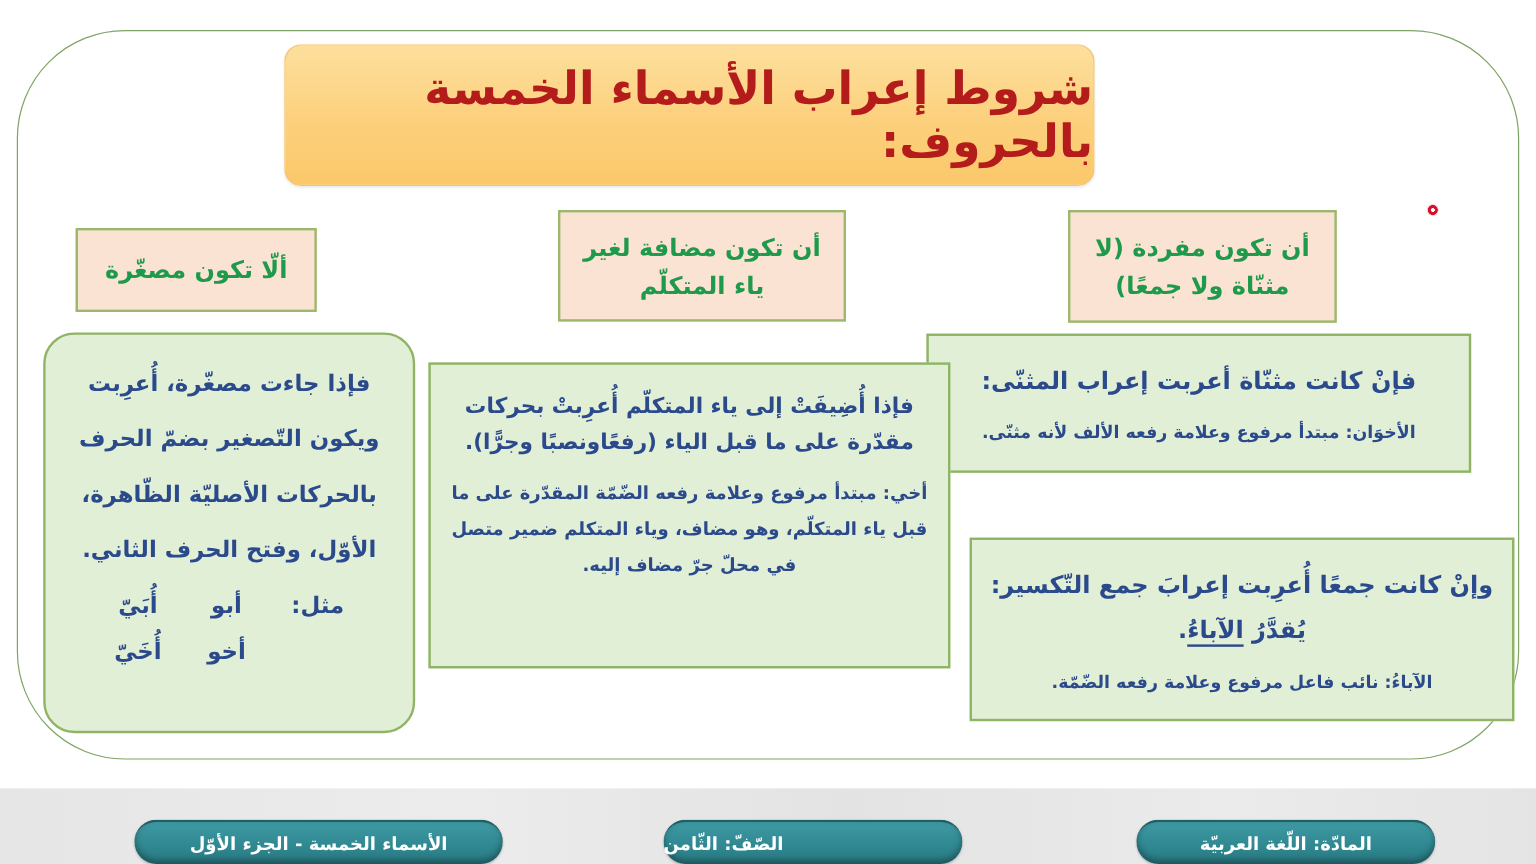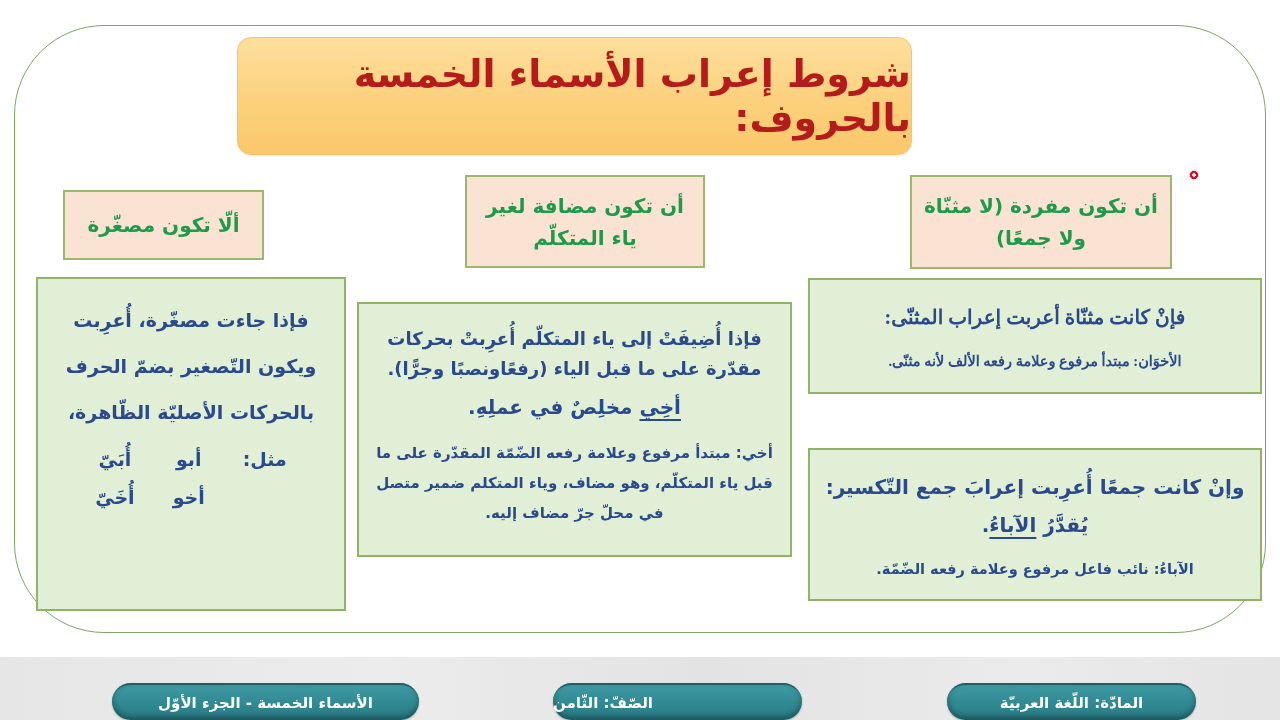--- a/index.html
+++ b/index.html
@@ -30,7 +30,7 @@
       direction: rtl; color: #1f9a4c; font-weight: bold; font-size: 20px; line-height: 32px;
       padding: 4px 10px;
     }
-    .cond-1 { left: 910px; top: 175px; width: 262px; height: 94px; }
+    .cond-1 { left: 890px; top: 175px; width: 224px; height: 94px; }
     .cond-2 { left: 465px; top: 175px; width: 240px; height: 93px; }
     .cond-3 { left: 63px;  top: 190px; width: 201px; height: 70px; }
 

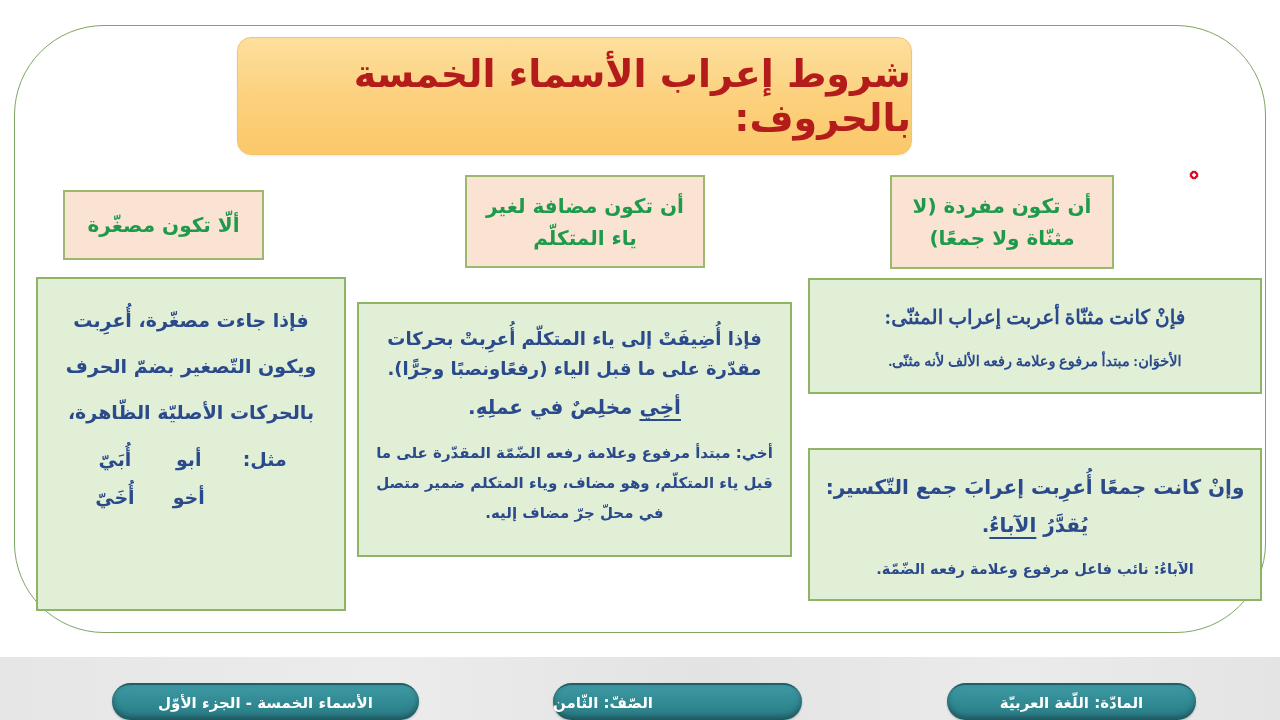--- a/index.html
+++ b/index.html
@@ -42,7 +42,7 @@
     .info-right-top { left: 808px; top: 278px; width: 454px; height: 116px; padding: 6px 12px; font-family: Liberation Serif, serif; }
     .info-right-bot { left: 808px; top: 448px; width: 454px; height: 153px; padding: 6px 12px; }
     .info-mid { left: 357px; top: 302px; width: 435px; height: 255px; padding: 8px 14px; justify-content: flex-start; padding-top: 20px; }
-    .info-left { left: 36px; top: 277px; width: 310px; height: 334px; padding: 18px 10px; justify-content: flex-start; }
+    .info-left { left: 36px; top: 277px; width: 310px; height: 334px; padding: 18px 10px; justify-content: flex-start; border-radius: 26px; }
 
     .line-l { font-size: 20px; line-height: 38px; }
     .line-m { font-size: 18px; line-height: 30px; }

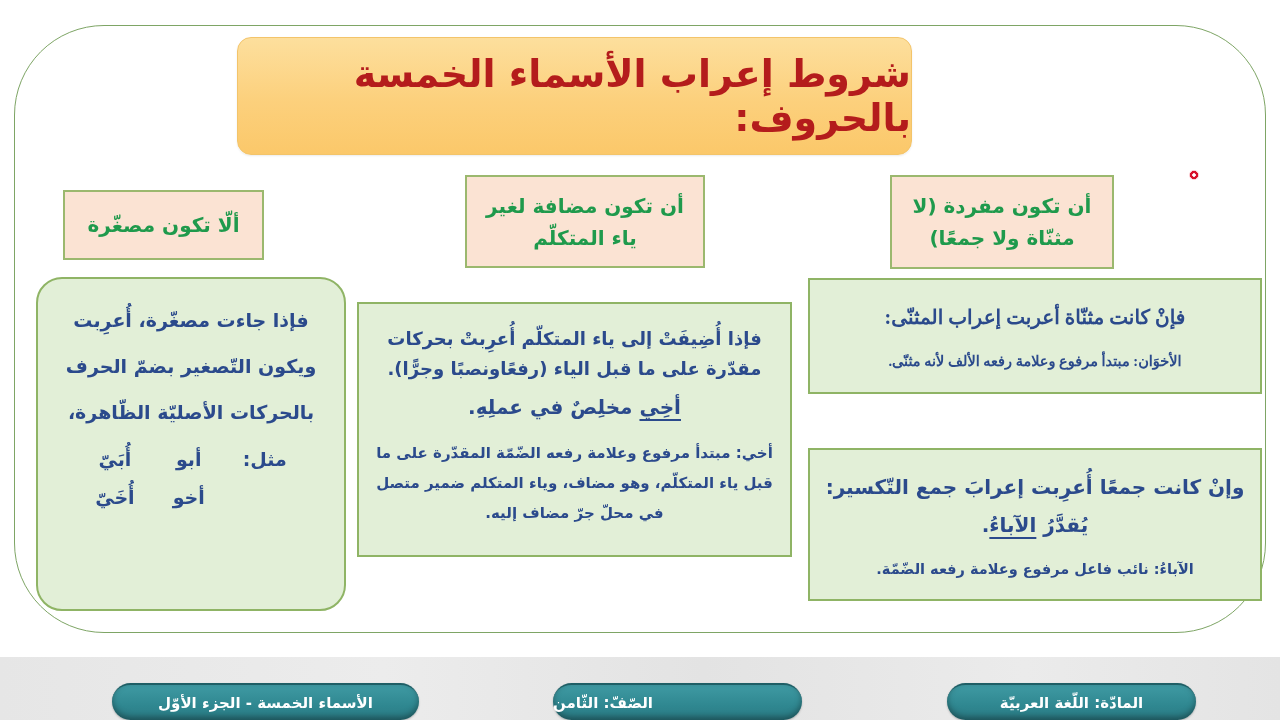--- a/index.html
+++ b/index.html
@@ -39,7 +39,7 @@
       direction: rtl; text-align: center; color: #2b4a8c; font-weight: bold;
       display: flex; flex-direction: column; align-items: center; justify-content: center;
     }
-    .info-right-top { left: 808px; top: 278px; width: 454px; height: 116px; padding: 6px 12px; font-family: Liberation Serif, serif; }
+    .info-right-top { left: 772px; top: 278px; width: 454px; height: 116px; padding: 6px 12px; }
     .info-right-bot { left: 808px; top: 448px; width: 454px; height: 153px; padding: 6px 12px; }
     .info-mid { left: 357px; top: 302px; width: 435px; height: 255px; padding: 8px 14px; justify-content: flex-start; padding-top: 20px; }
     .info-left { left: 36px; top: 277px; width: 310px; height: 334px; padding: 18px 10px; justify-content: flex-start; border-radius: 26px; }

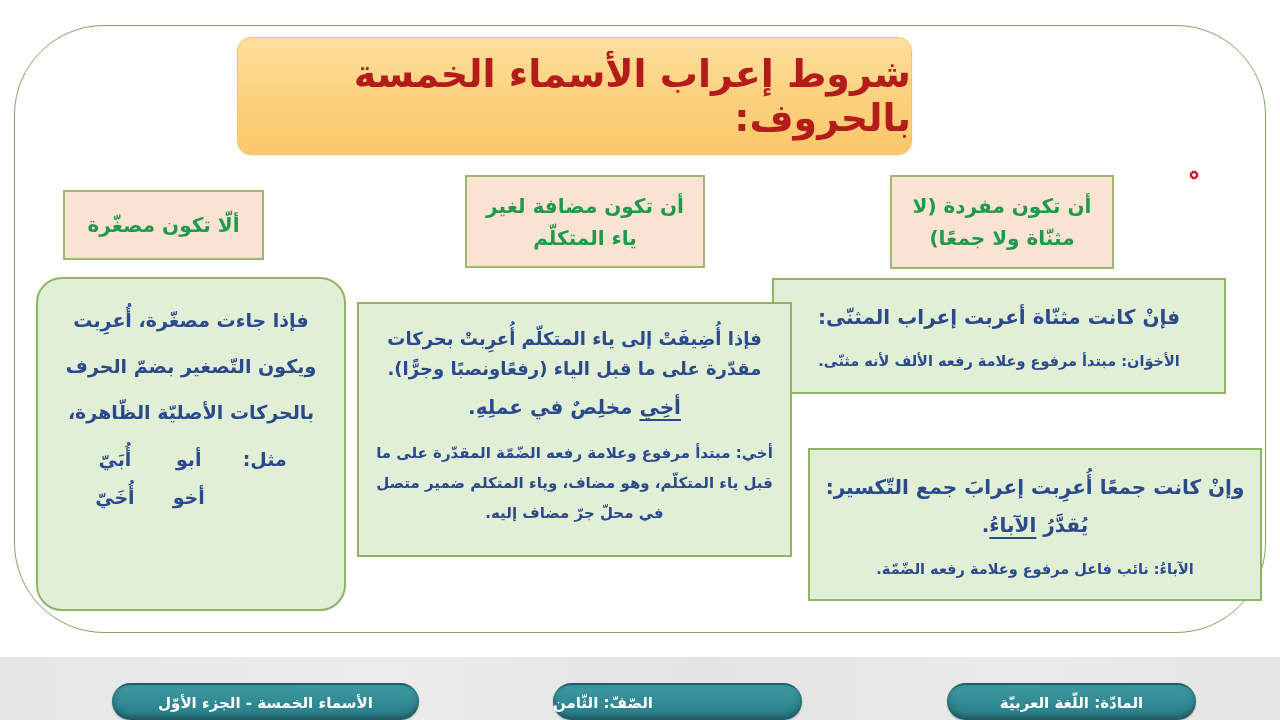--- a/index.html
+++ b/index.html
@@ -113,9 +113,6 @@
 <div class="info-box info-mid">
   <div class="line-m">فإذا أُضِيفَتْ إلى ياء المتكلّم أُعرِبتْ بحركات</div>
   <div class="line-m">مقدّرة على ما قبل الياء (رفعًاونصبًا وجرًّا).</div>
-  <div class="line-l" style="margin-top:4px;">
-    <span class="ul">أخِي</span><span> مخلِصٌ في عملِهِ.</span>
-  </div>
   <div class="line-s" style="line-height:30px; font-size:15px;">أخي: مبتدأ مرفوع وعلامة رفعه الضّمّة المقدّرة على ما قبل ياء المتكلّم، وهو مضاف، وياء المتكلم ضمير متصل في محلّ جرّ مضاف إليه.</div>
 </div>
 

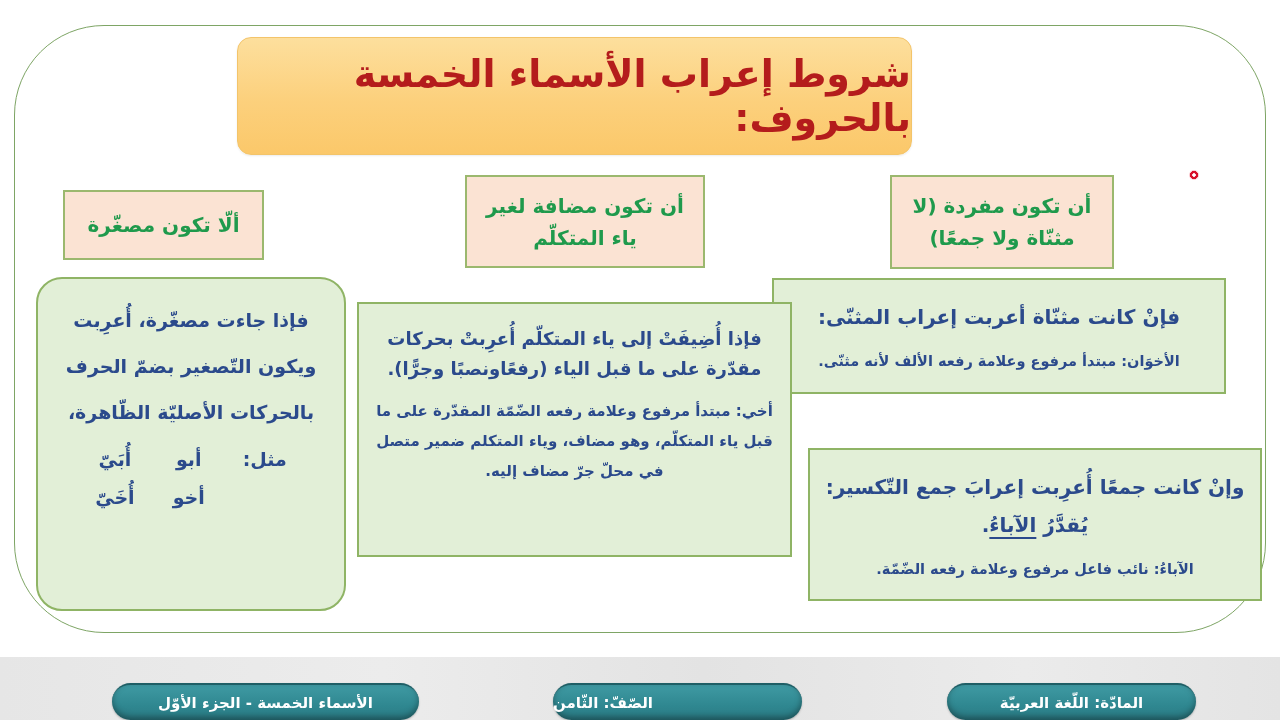--- a/index.html
+++ b/index.html
@@ -120,6 +120,7 @@
   <div class="line-left">فإذا جاءت مصغّرة، أُعرِبت</div>
   <div class="line-left">ويكون التّصغير بضمّ الحرف</div>
   <div class="line-left">بالحركات الأصليّة الظّاهرة،</div>
+  <div class="line-left">الأوّل، وفتح الحرف الثاني.</div>
   <div class="example-grid">
     <span>مثل:</span>
     <span>أبو</span>

